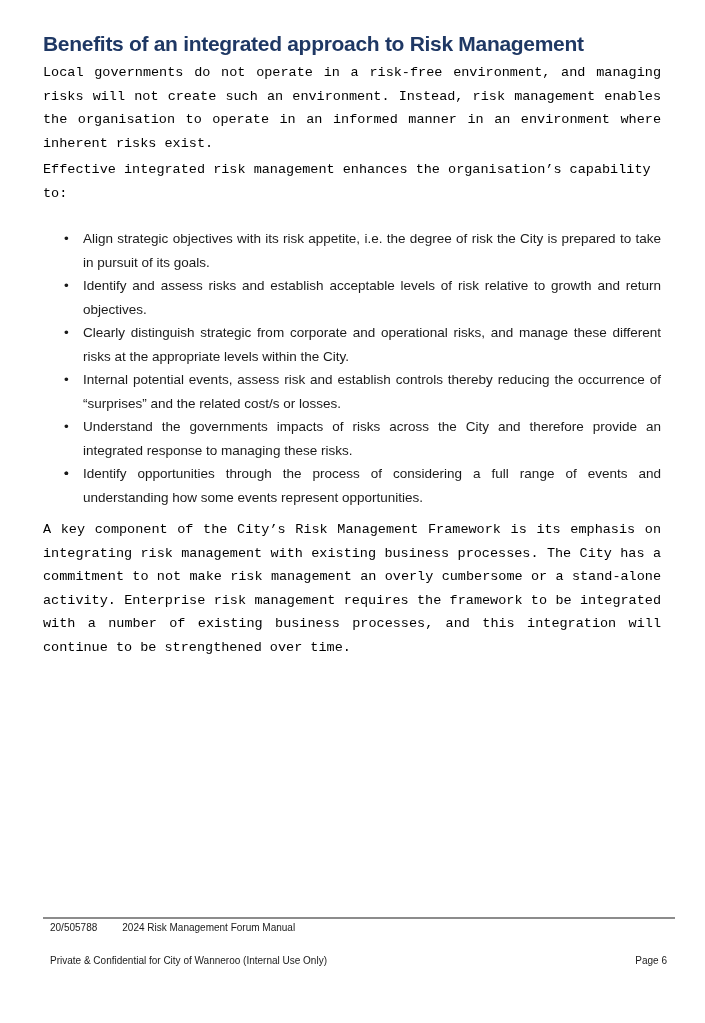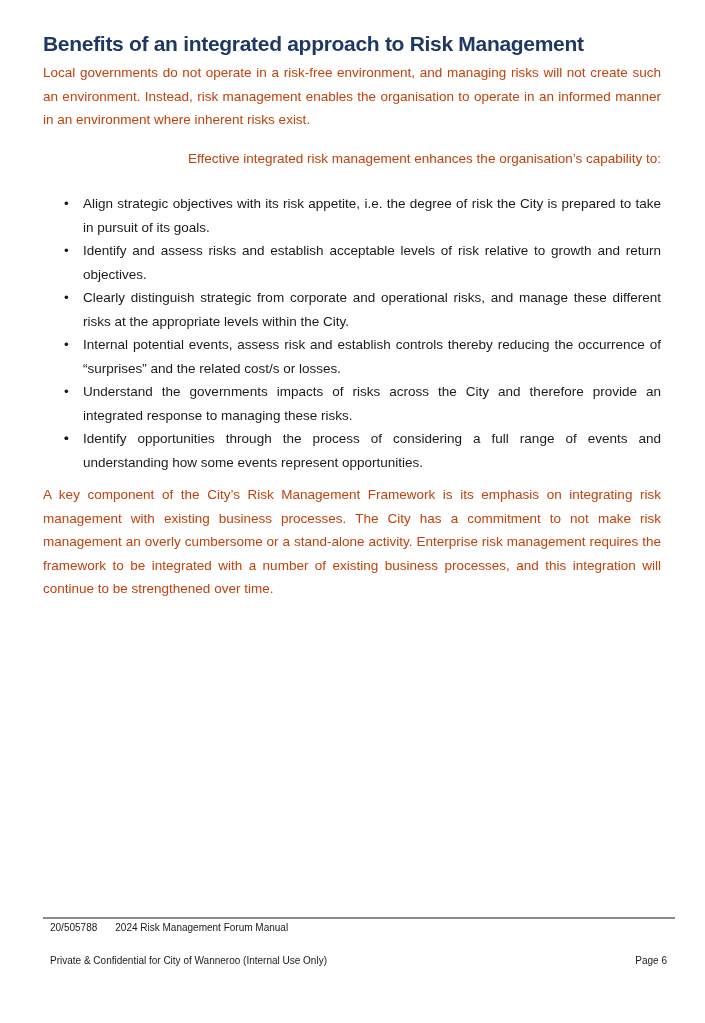--- a/index.html
+++ b/index.html
@@ -37,7 +37,8 @@
     font-size: 13.5px;
     line-height: 23.5px;
     text-align: justify;
-    color: #c2410c;
+    color: #000000;
+    font-family: Liberation Mono, monospace;
   }
   .lead {
     margin-top: 15px;

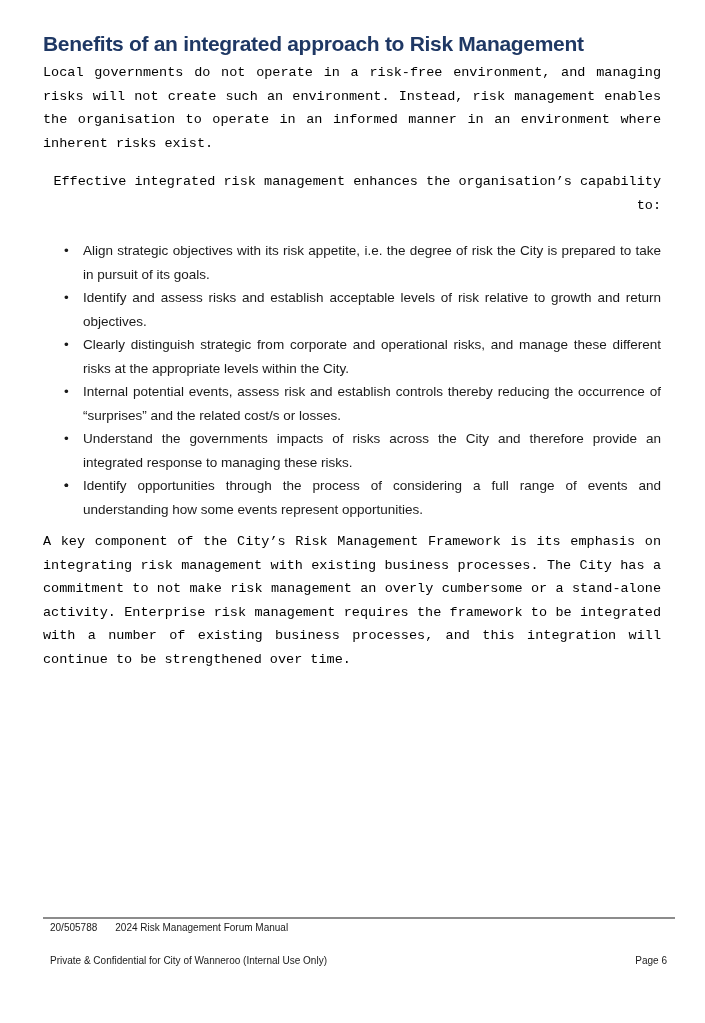--- a/index.html
+++ b/index.html
@@ -41,8 +41,8 @@
     font-family: Liberation Mono, monospace;
   }
   .lead {
-    margin-top: 15px;
-    text-align: right;
+    margin-top: 3px;
+    text-align: left;
   }
   .benefits-list {
     list-style: none;

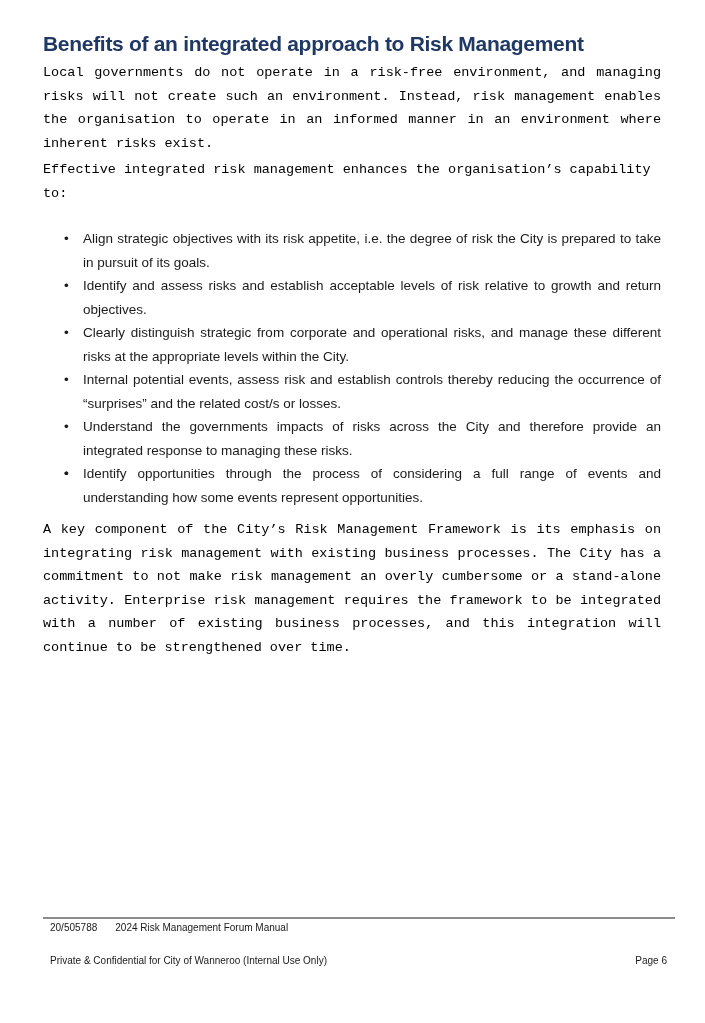--- a/index.html
+++ b/index.html
@@ -83,7 +83,7 @@
     color: #1a1a1a;
     white-space: nowrap;
   }
-  .footer-line1 .doc-title { margin-left: 18px; }
+  .footer-line1 .doc-title { margin-left: 25px; }
   .footer-line2 {
     position: absolute;
     left: 50px;

